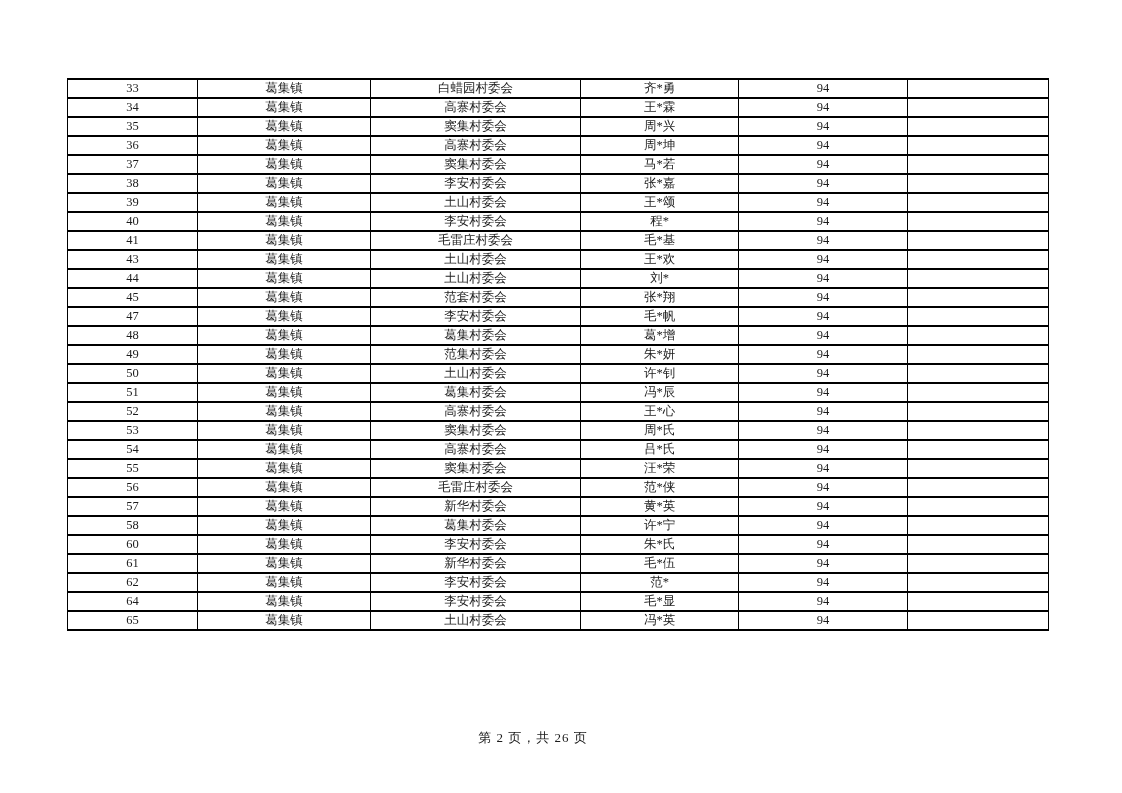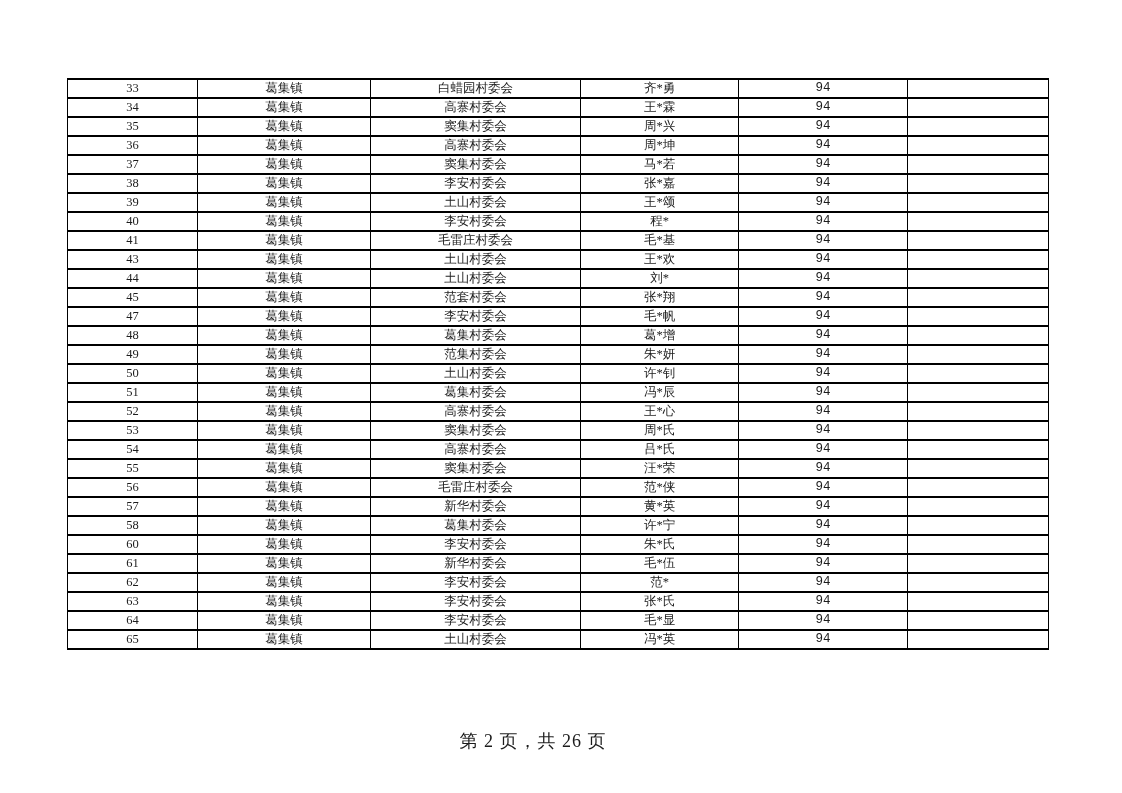--- a/index.html
+++ b/index.html
@@ -45,7 +45,7 @@
     font-size: 12.5px;
   }
   td.col-score {
-    font-family: Liberation Mono, monospace;
+    font-family: Liberation Serif, serif;
     font-size: 12px;
   }
   .footer {

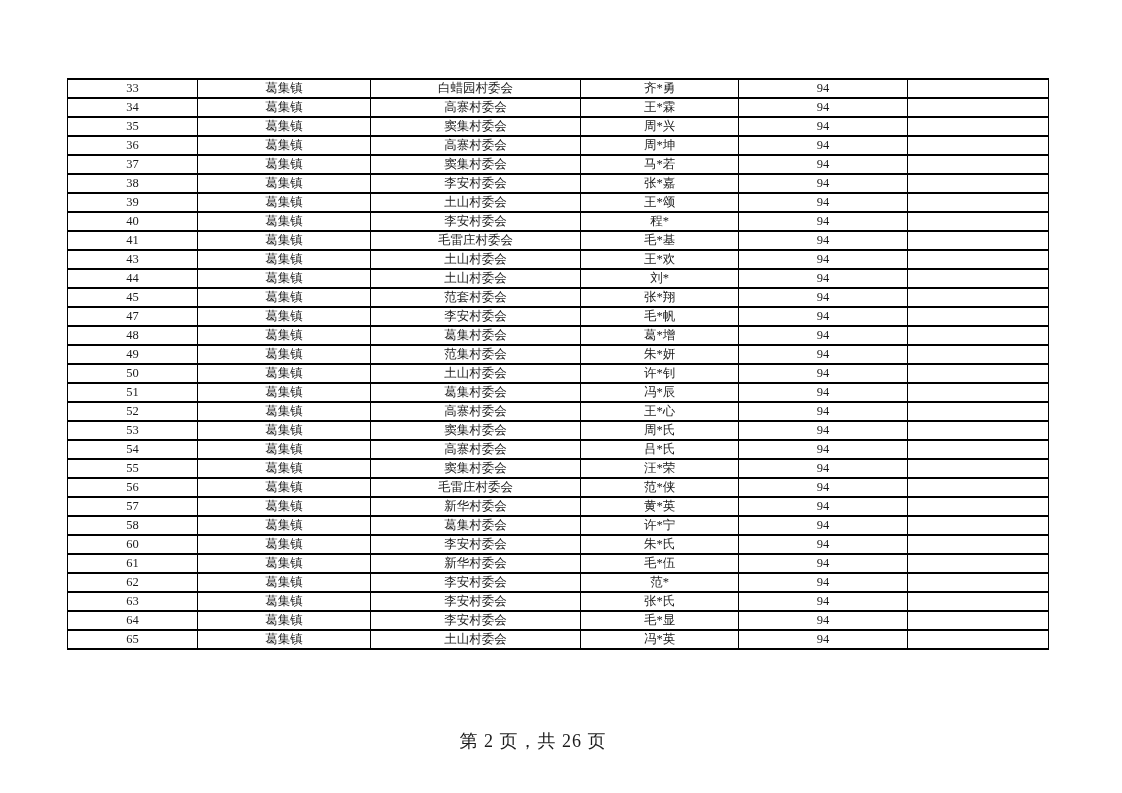--- a/index.html
+++ b/index.html
@@ -291,14 +291,6 @@
           <td class="col-note"></td>
         </tr>
         <tr>
-          <td class="col-no">63</td>
-          <td class="col-town">葛集镇</td>
-          <td class="col-village">李安村委会</td>
-          <td class="col-name">张*氏</td>
-          <td class="col-score">94</td>
-          <td class="col-note"></td>
-        </tr>
-        <tr>
           <td class="col-no">64</td>
           <td class="col-town">葛集镇</td>
           <td class="col-village">李安村委会</td>

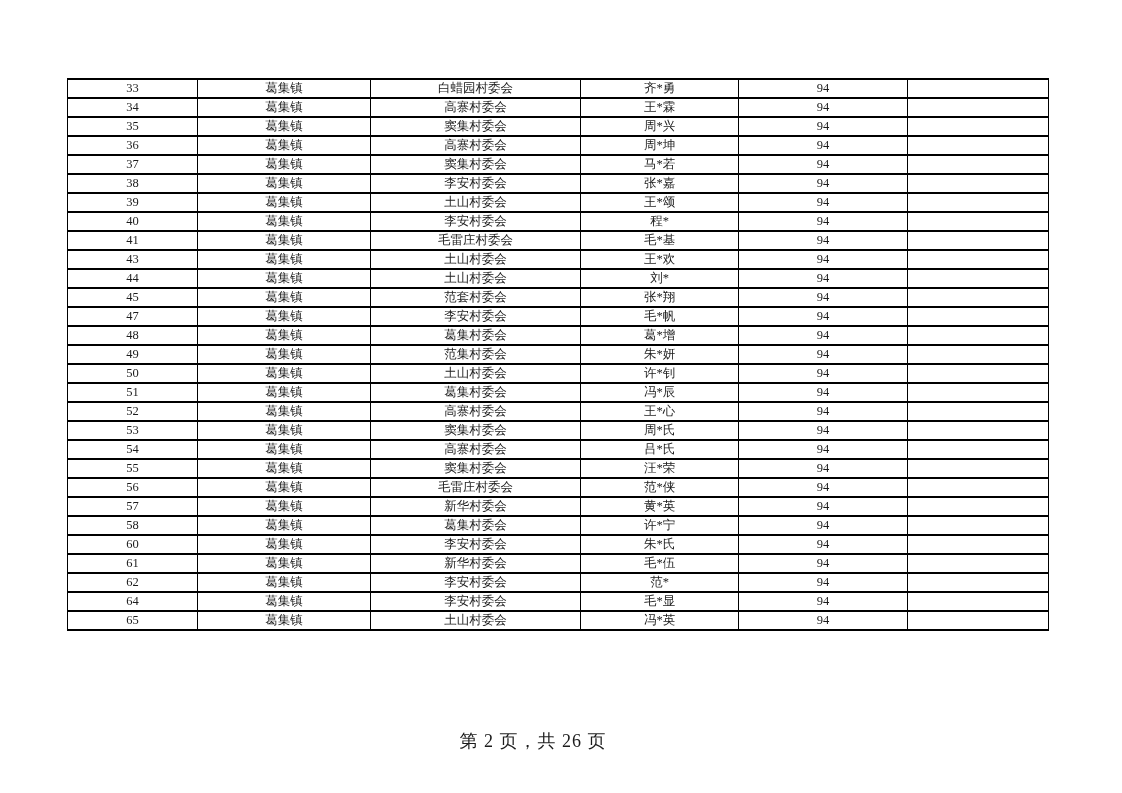--- a/index.html
+++ b/index.html
@@ -54,7 +54,7 @@
     top: 729px;
     width: 1066px;
     text-align: center;
-    font-size: 18px;
+    font-size: 13px;
     letter-spacing: 1px;
     color: #1c1c1c;
   }

